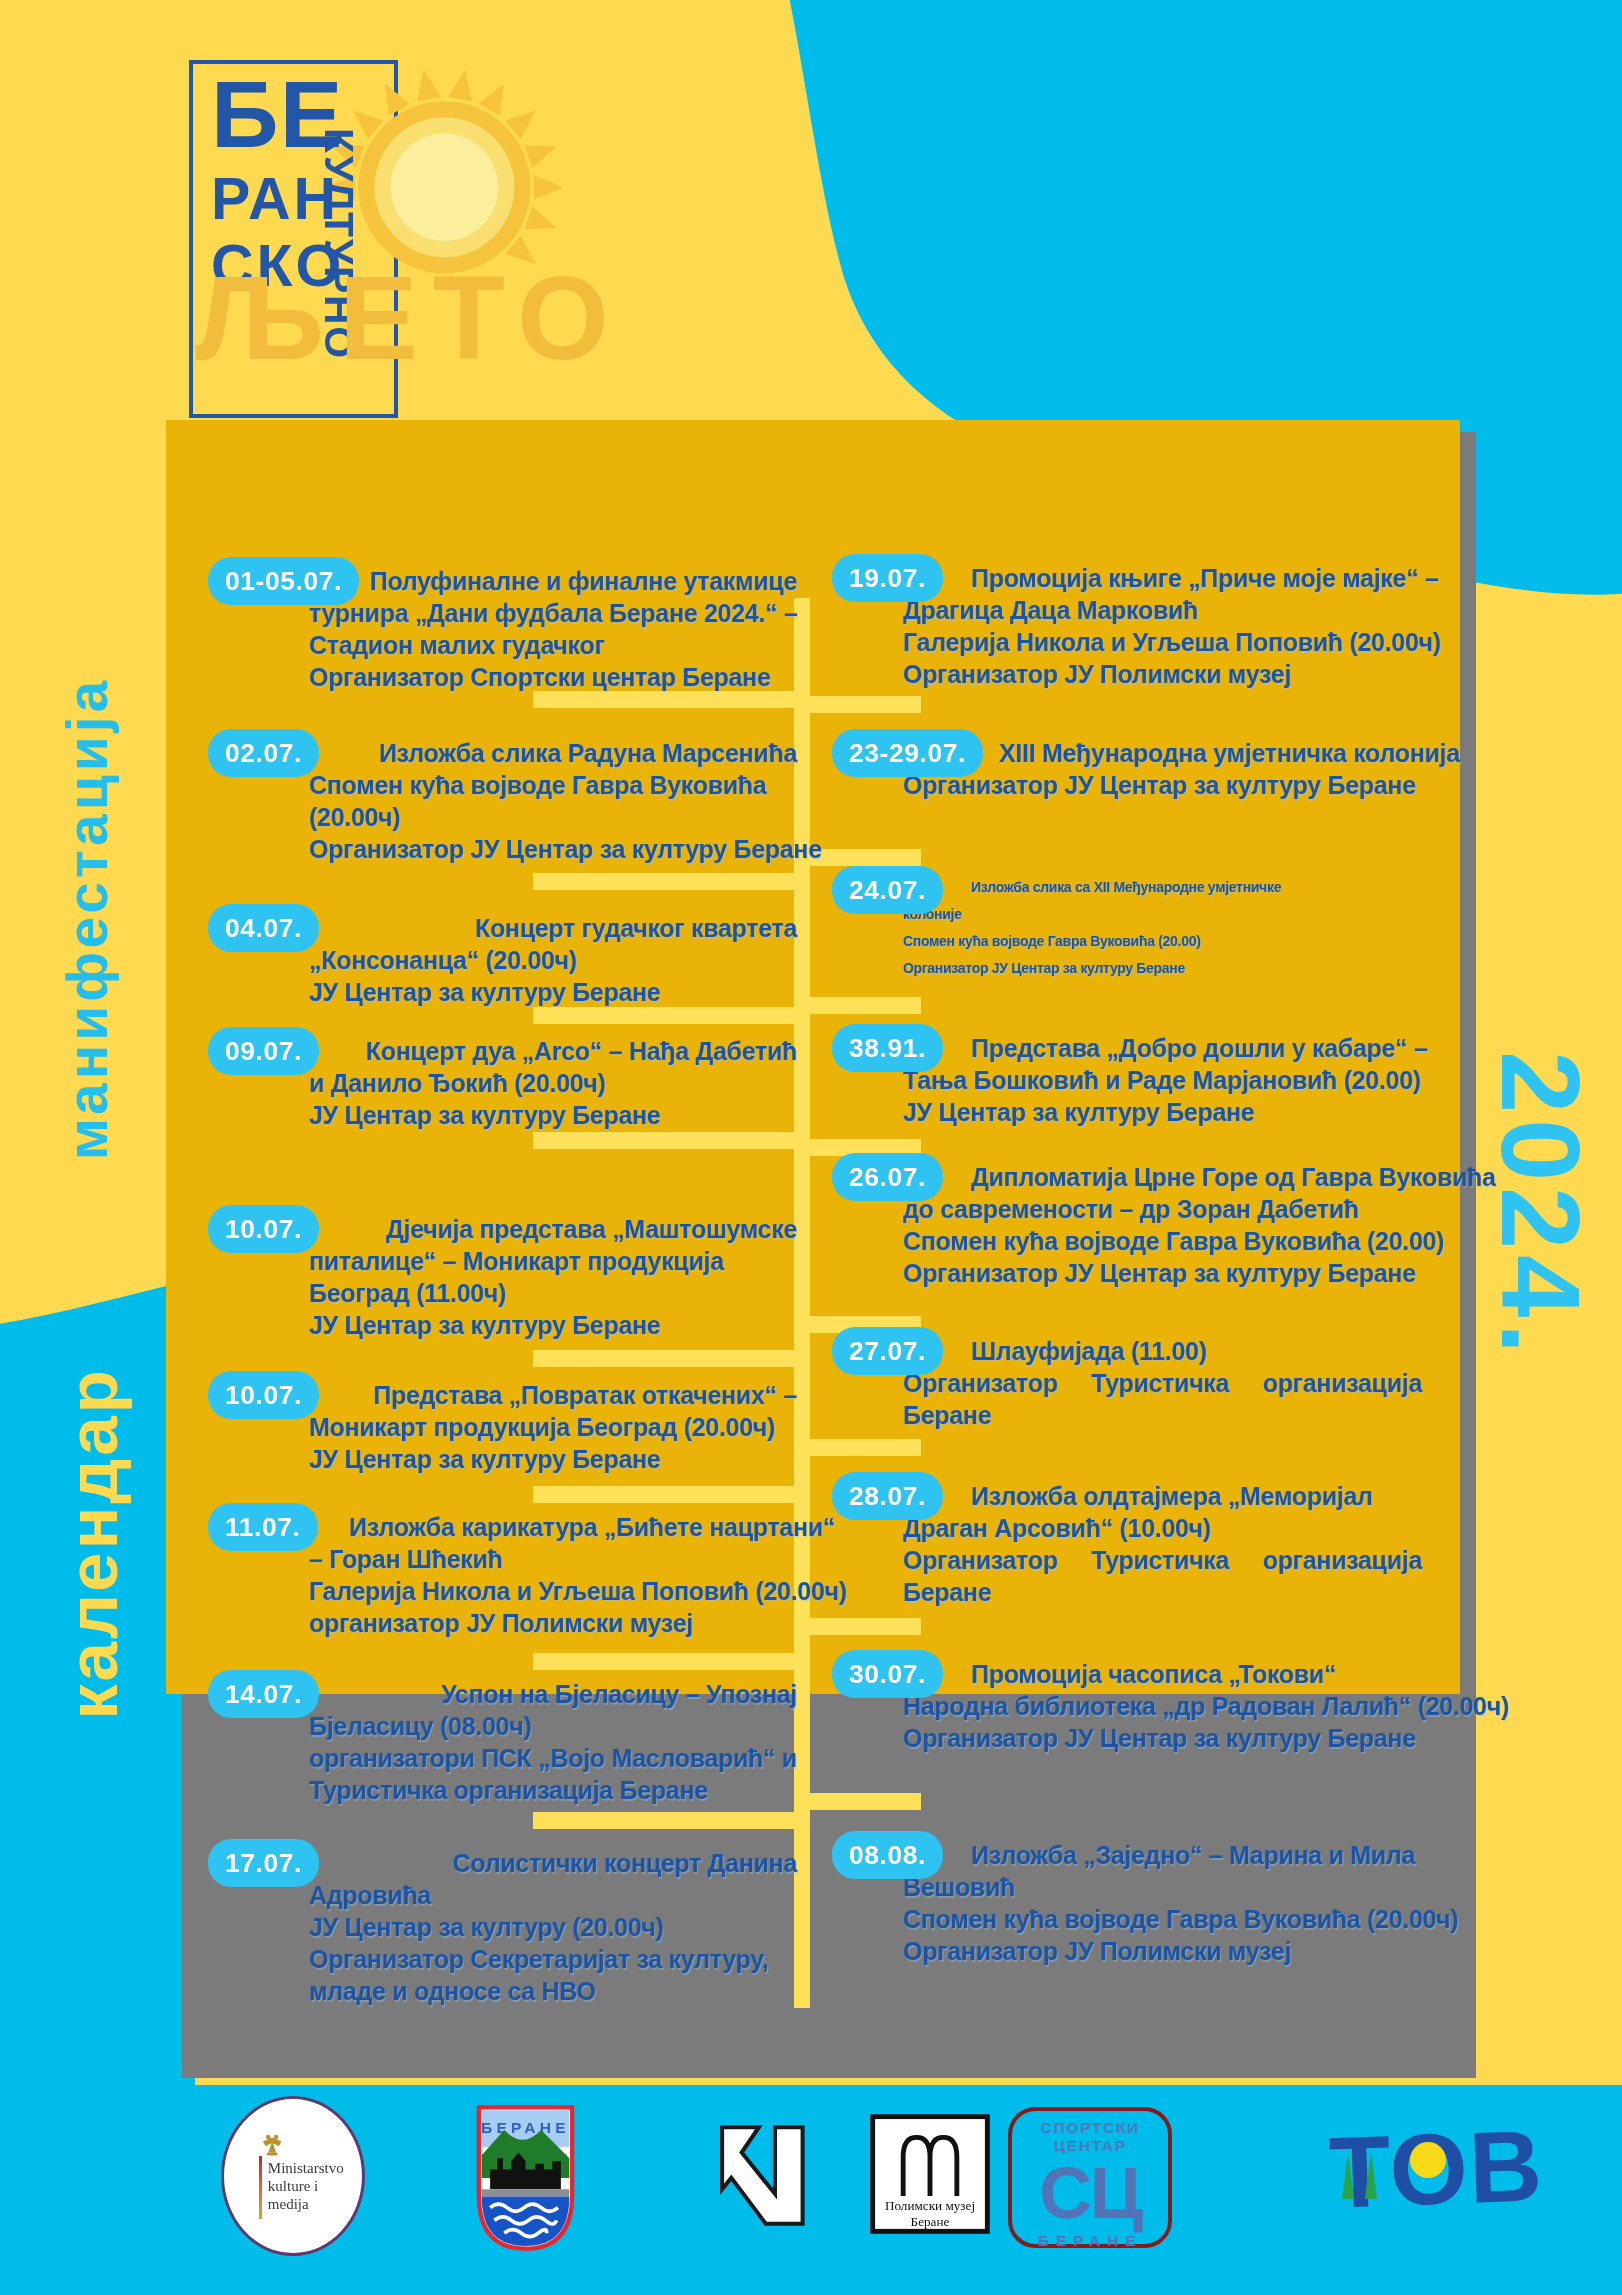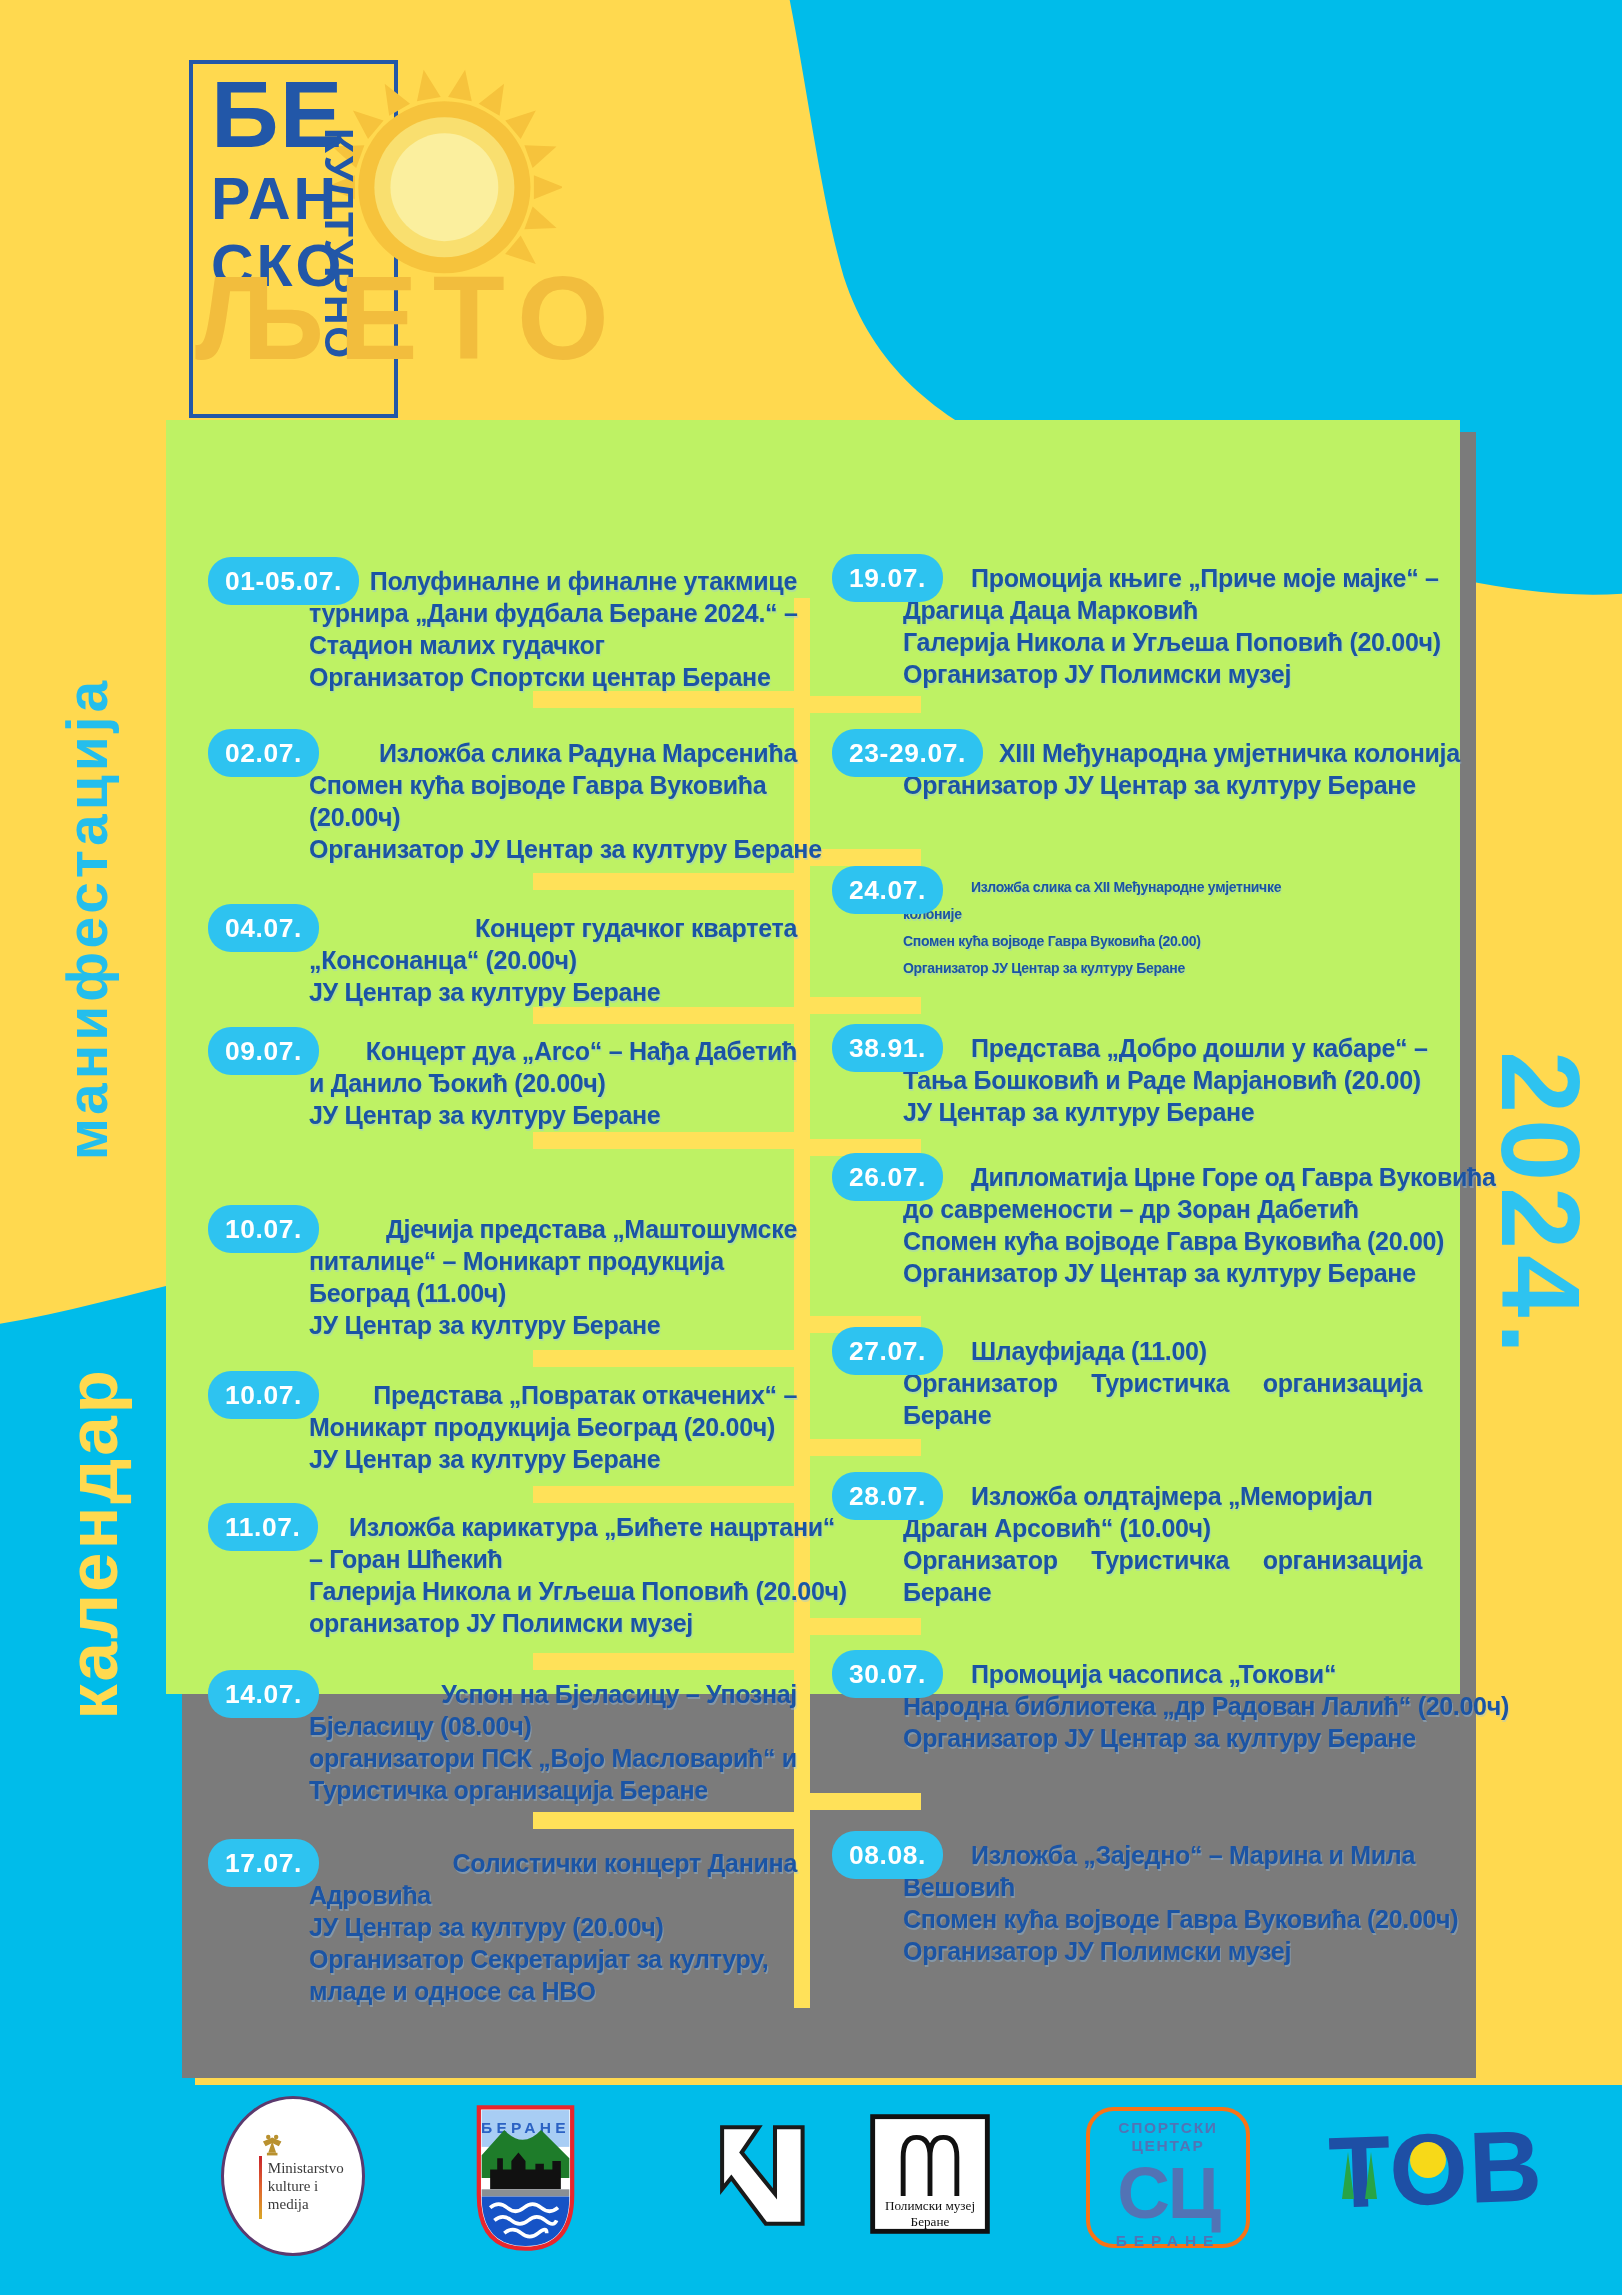--- a/index.html
+++ b/index.html
@@ -35,7 +35,7 @@
 
   
   .card-shadow{position:absolute;left:182px;top:432px;width:1294px;height:1646px;background:#7B7B7B;}
-  .card{position:absolute;left:166px;top:420px;width:1294px;height:1274px;background:#bef264;}
+  .card{position:absolute;left:166px;top:420px;width:1294px;height:1274px;background:#eab308;}
 
   
   .tl-line{position:absolute;left:628px;top:178px;width:15.5px;height:1410px;background:#FFE159;}

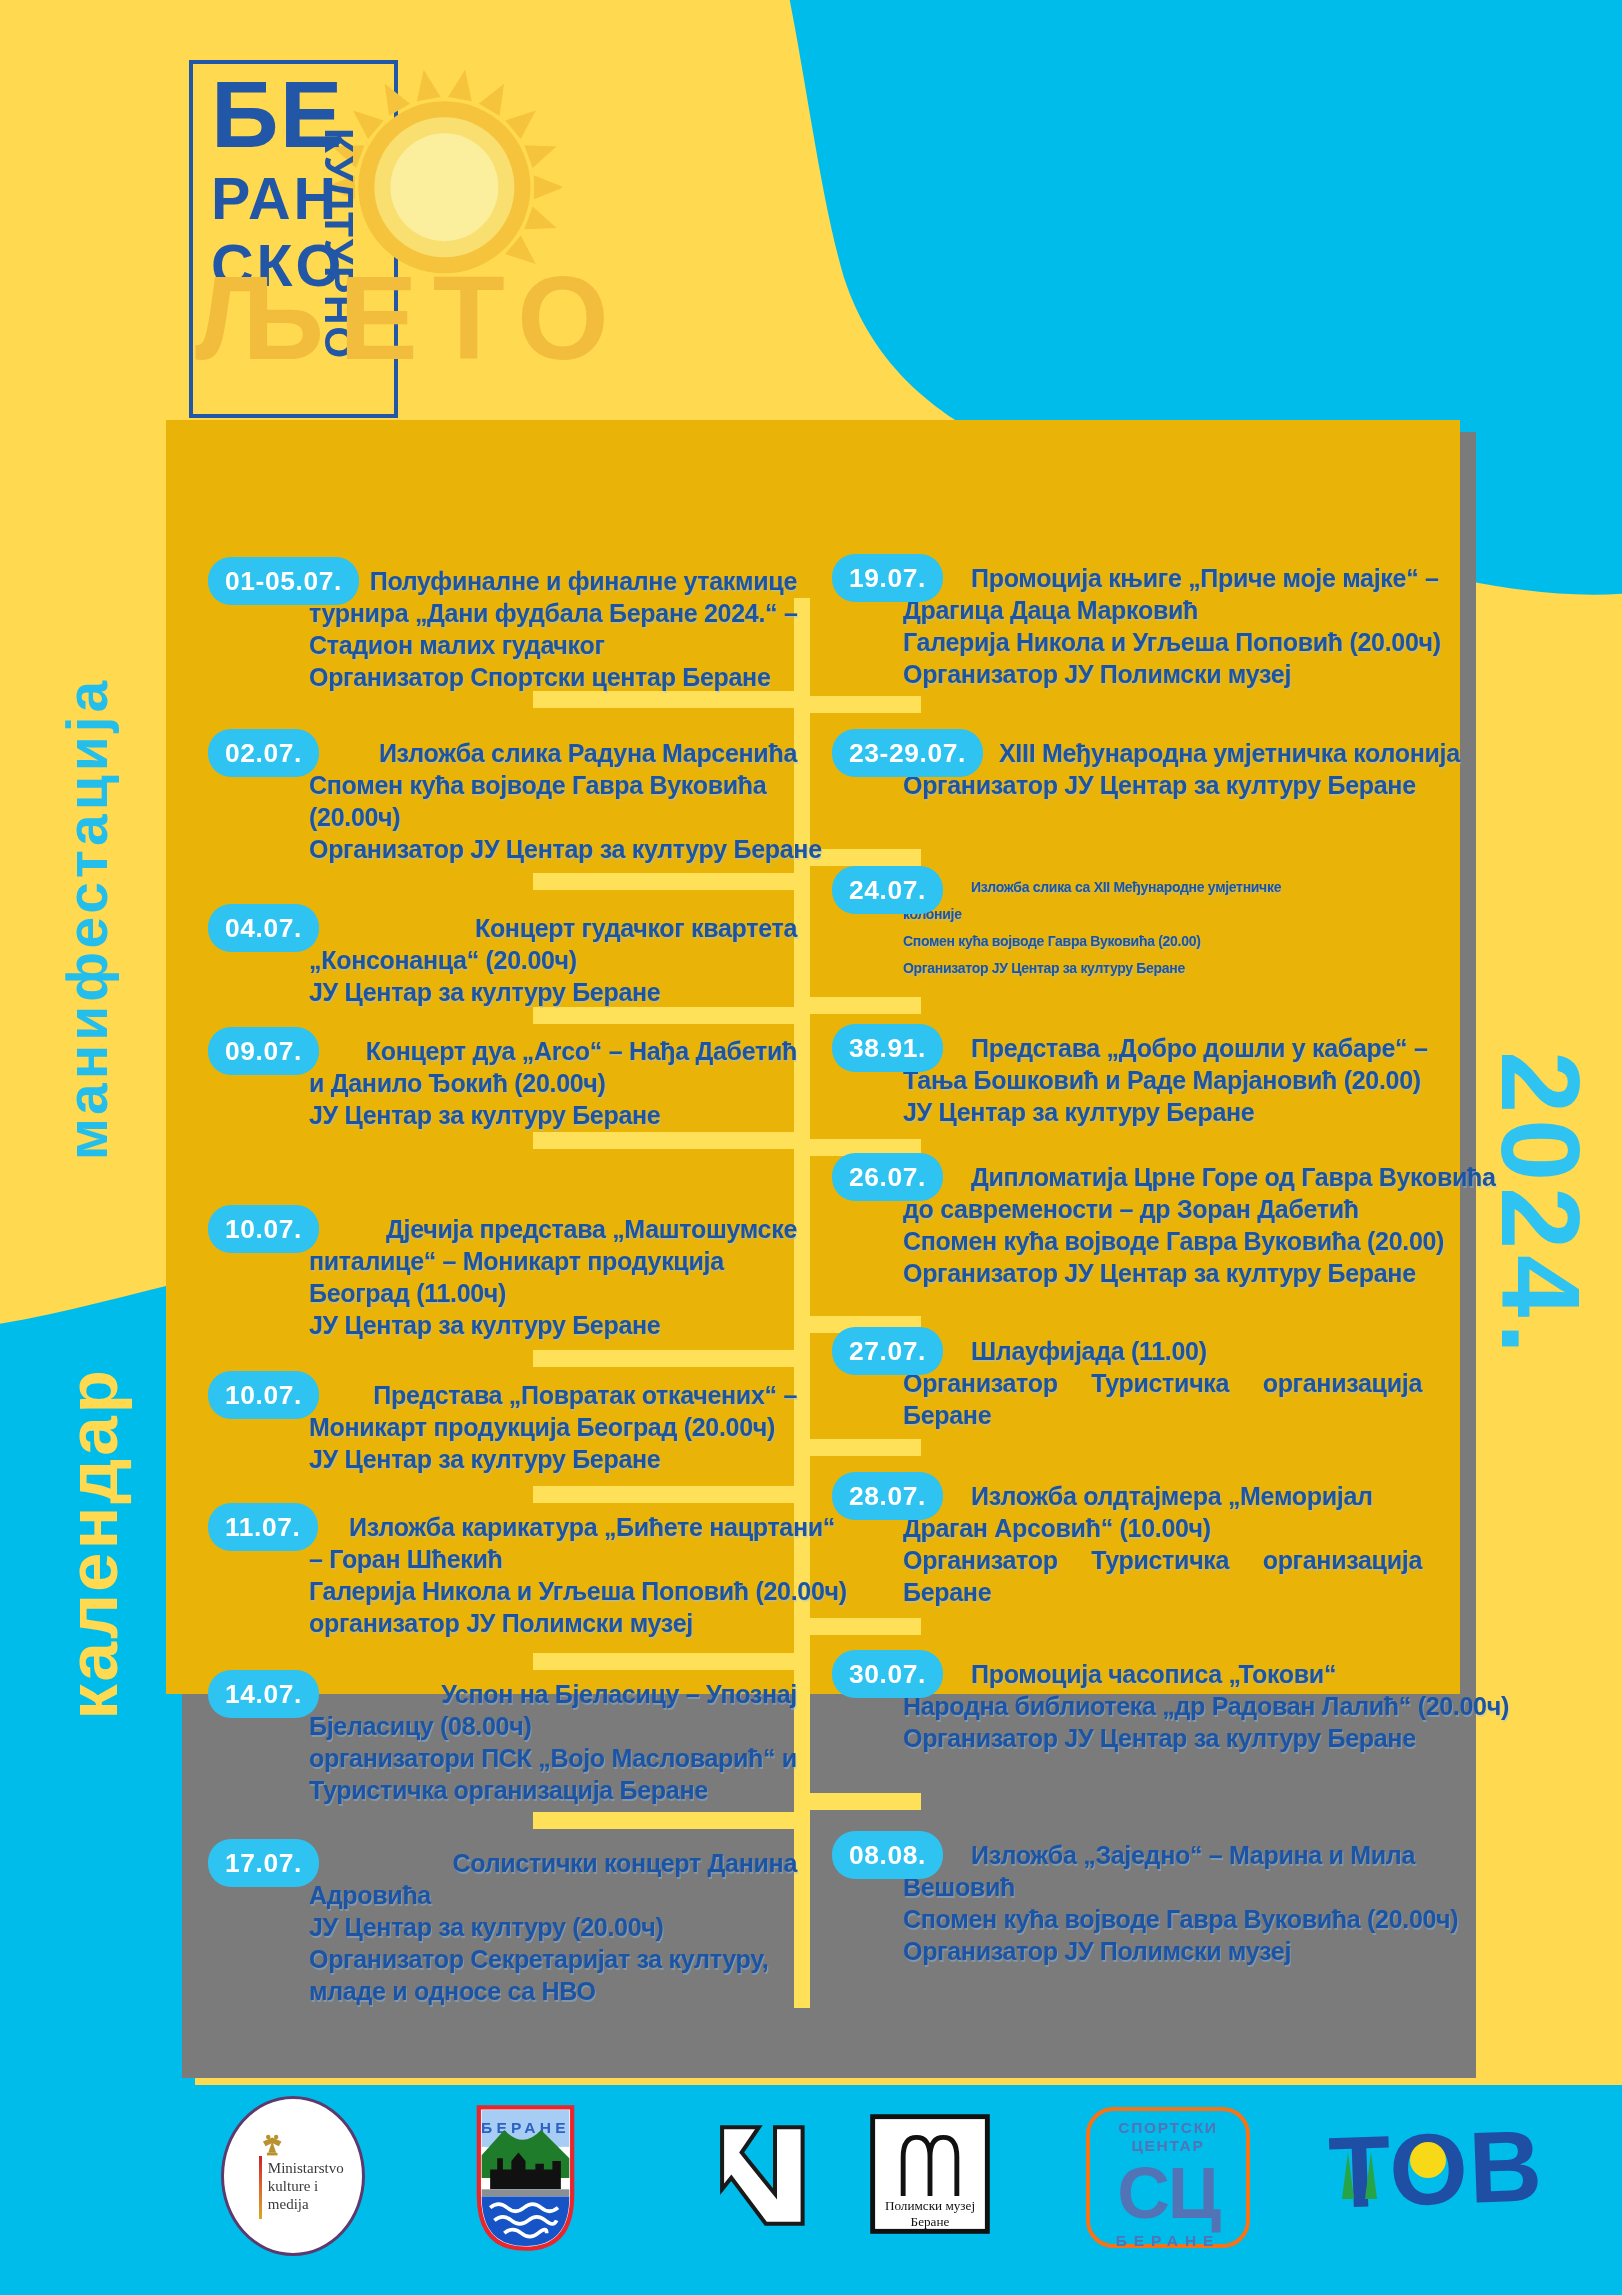--- a/index.html
+++ b/index.html
@@ -79,7 +79,7 @@
   .muzej{left:869px;top:2113px;width:122px;height:122px;}
   .muz-text{position:absolute;left:0;bottom:5.7px;width:100%;text-align:center;
     font-family:"Liberation Serif",serif;font-size:13.2px;line-height:15.5px;color:#111;}
-  .sc{left:1086px;top:2107px;width:156px;height:133px;border:4px solid #f97316;border-radius:27.5px;
+  .sc{left:1008px;top:2107px;width:156px;height:133px;border:4px solid #7f1d1d;border-radius:27.5px;
     color:#5273B5;text-align:center;font-weight:bold;}
   .sc-top{font-size:15.5px;letter-spacing:1.7px;margin-top:8px;}
   .sc-big{font-size:73px;line-height:1.05;letter-spacing:-2.3px;}

